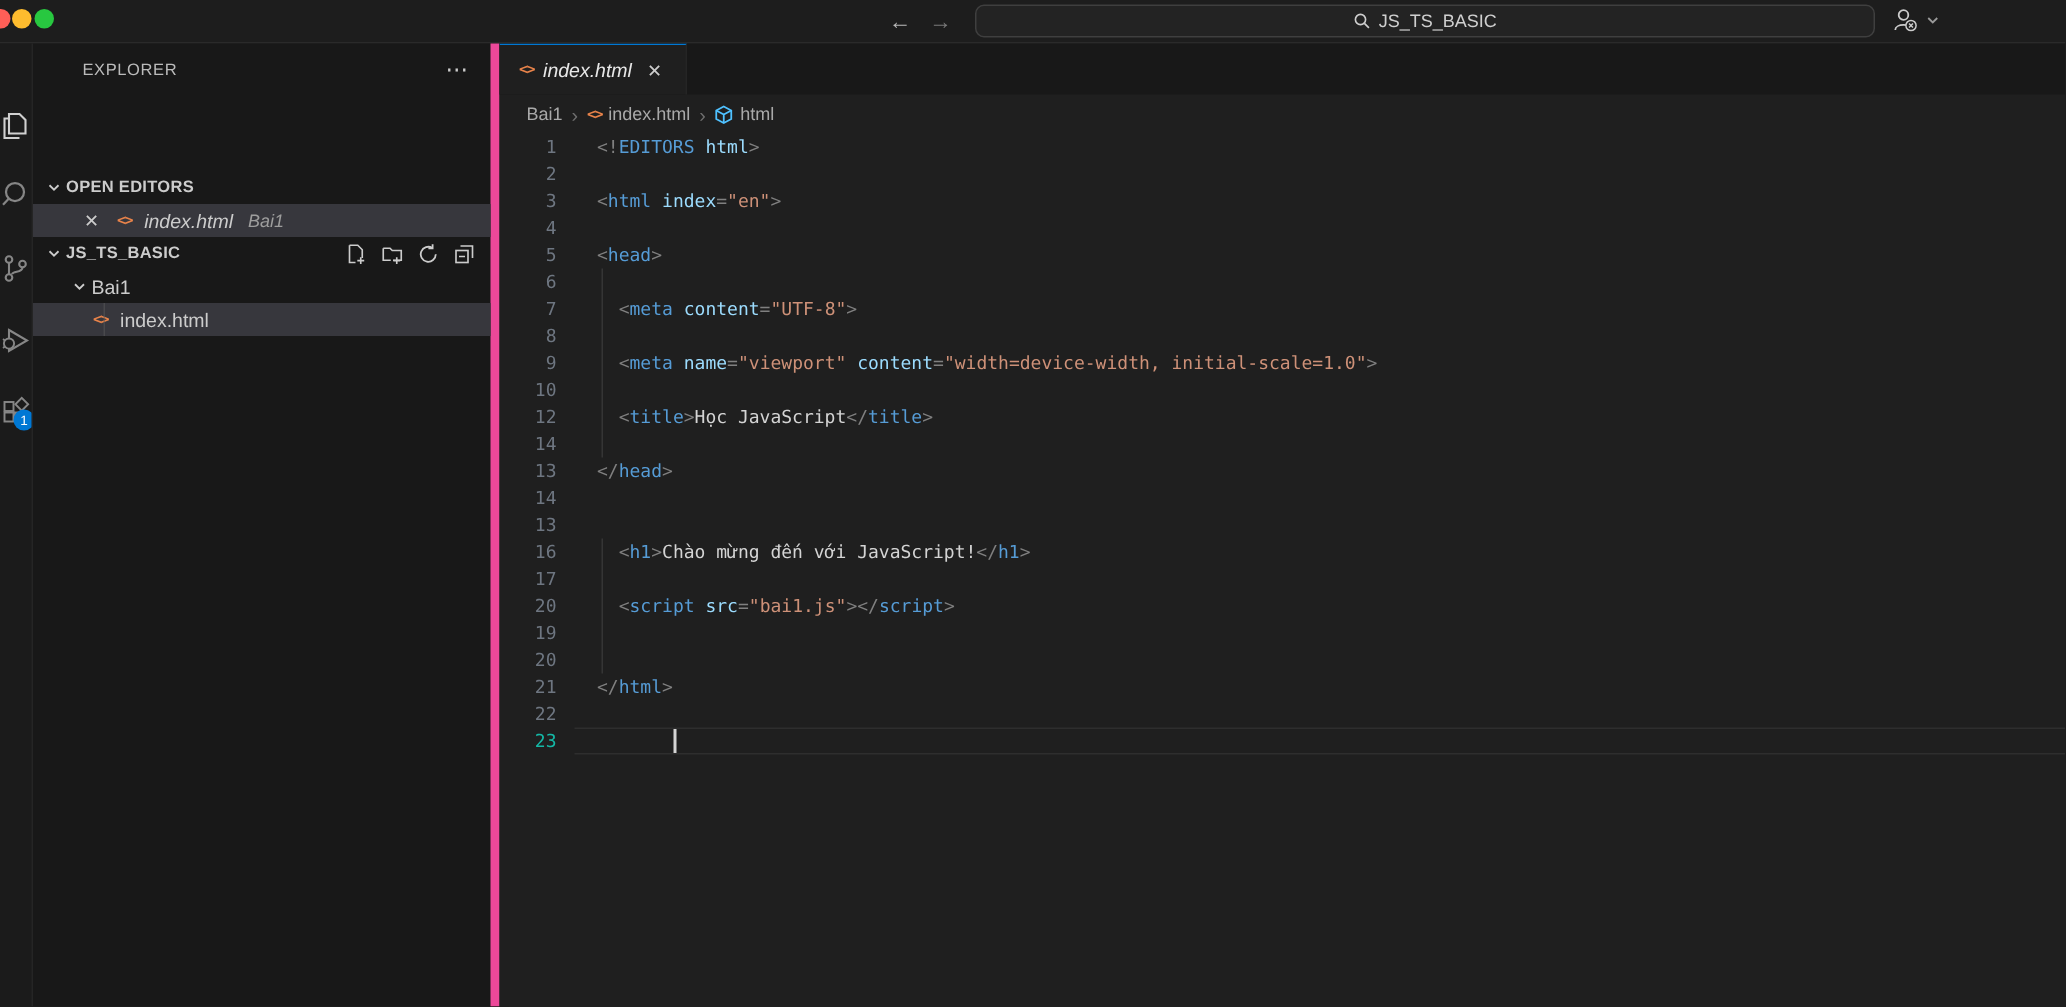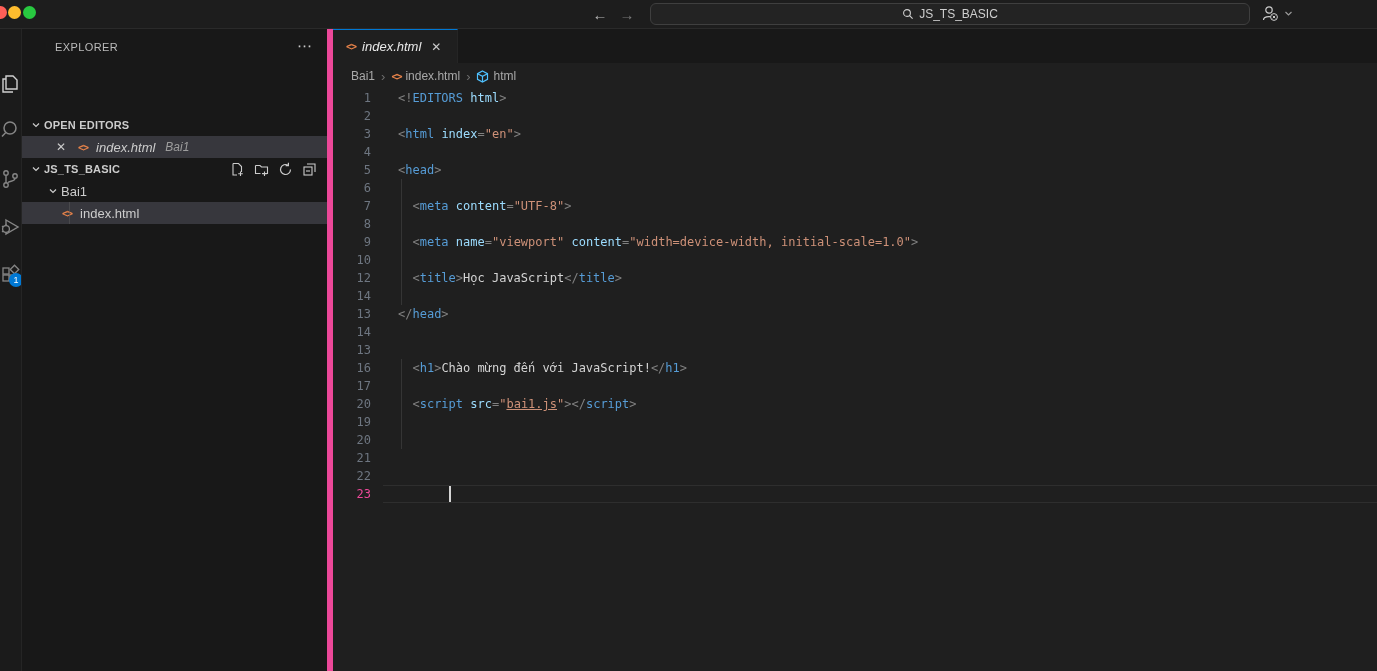--- a/index.html
+++ b/index.html
@@ -78,7 +78,7 @@
   .tok-attr { color:#9cdcfe; }
   .tok-str  { color:#ce9178; }
   .tok-txt  { color:#d4d4d4; }
-  .tok-link { color:#ce9178; text-decoration:underline; }
+  .tok-link { color:#ce9178; }
   .indentguide { position:absolute; width:1px; background:rgba(255,255,255,0.10); left:68px; }
   .ig1 { top:90px; height:126px; }
   .ig2 { top:270px; height:90px; }

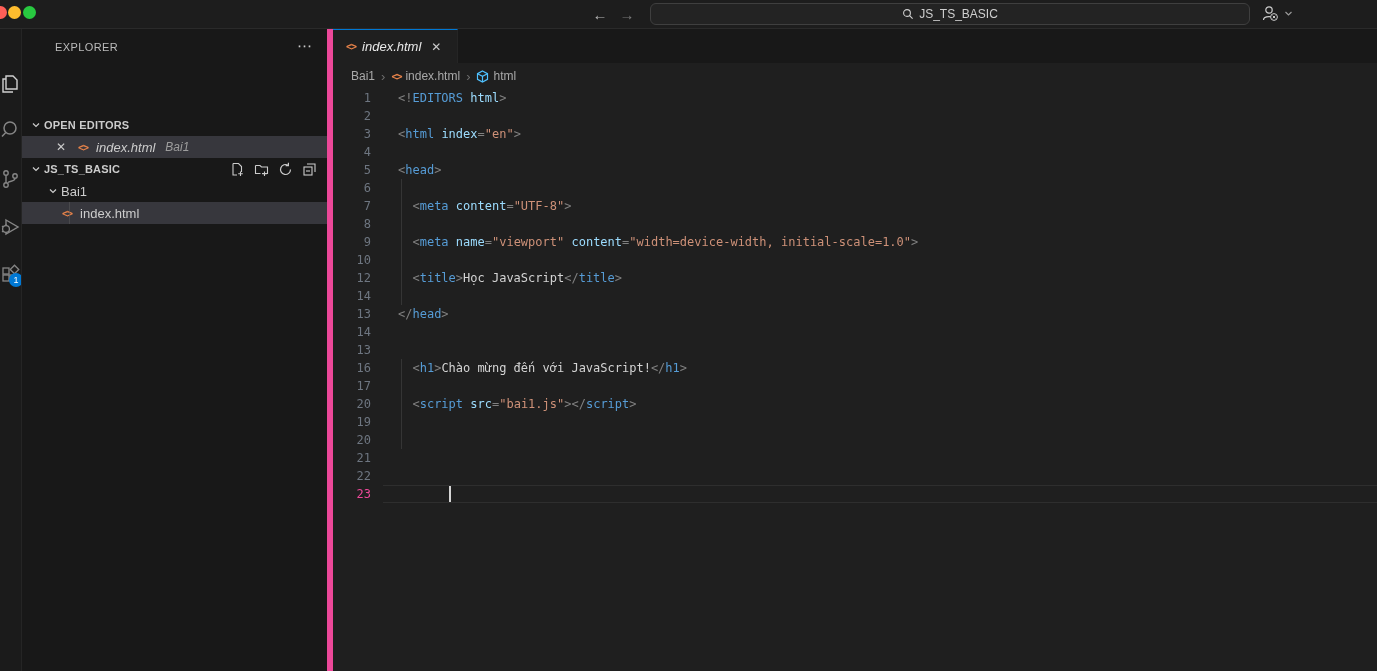--- a/index.html
+++ b/index.html
@@ -324,6 +324,7 @@
             <div class="cl"><span class="tok-txt">  </span><span class="tok-pun">&lt;</span><span class="tok-tag">script</span><span class="tok-txt"> </span><span class="tok-attr">src</span><span class="tok-pun">=</span><span class="tok-str">"</span><span class="tok-link">bai1.js</span><span class="tok-str">"</span><span class="tok-pun">&gt;</span><span class="tok-pun">&lt;/</span><span class="tok-tag">script</span><span class="tok-pun">&gt;</span></div>
             <div class="cl"></div>
             <div class="cl"></div>
+            <div class="cl"><span class="tok-pun">&lt;/</span><span class="tok-tag">html</span><span class="tok-pun">&gt;</span></div>
           </div>
         <div class="cursor"></div>
       </div>

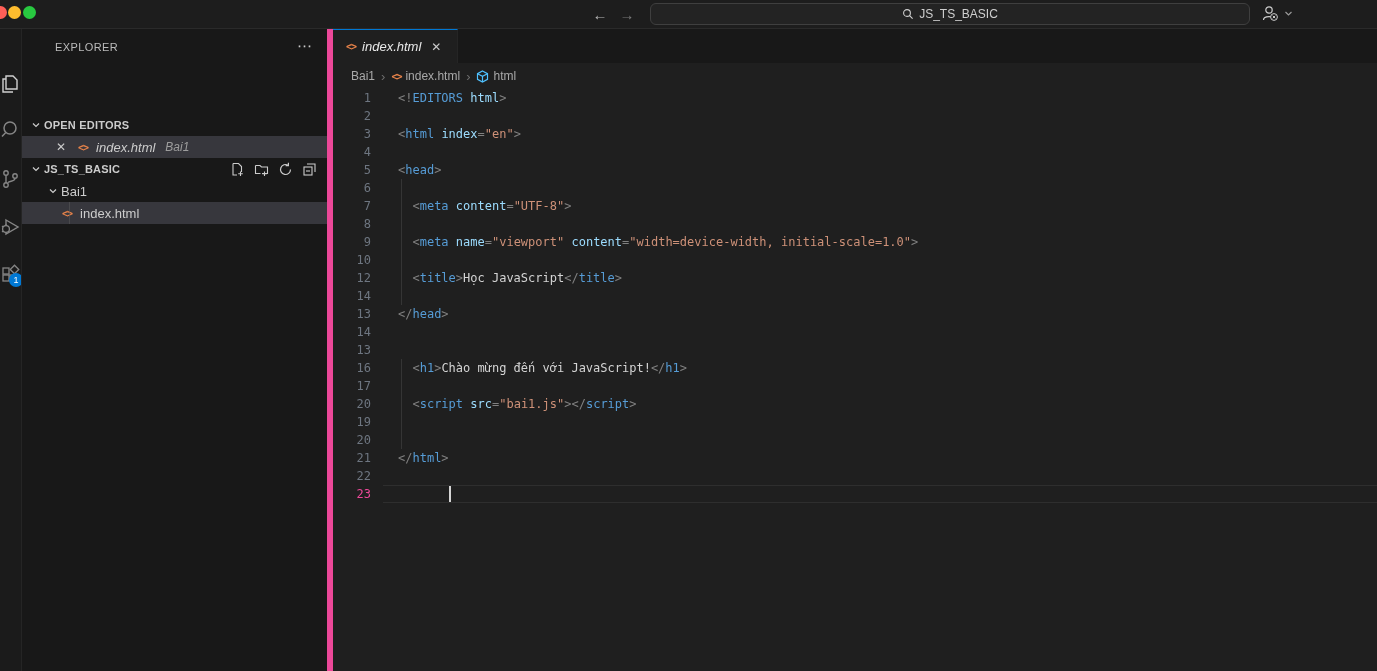--- a/index.html
+++ b/index.html
@@ -70,7 +70,7 @@
     font-family:"DejaVu Sans Mono", monospace; font-size:12px; }
   .gutter { position:absolute; left:0; top:0; width:38px; text-align:right; color:#6e7681; }
   .gutter .ln { height:18px; line-height:18px; }
-  .gutter .ln.active { color:#ec4899; }
+  .gutter .ln.active { color:#14b8a6; }
   .code { position:absolute; left:65px; top:0; right:0; color:#d4d4d4; }
   .code .cl { height:18px; line-height:18px; white-space:pre; }
   .tok-pun  { color:#808080; }

